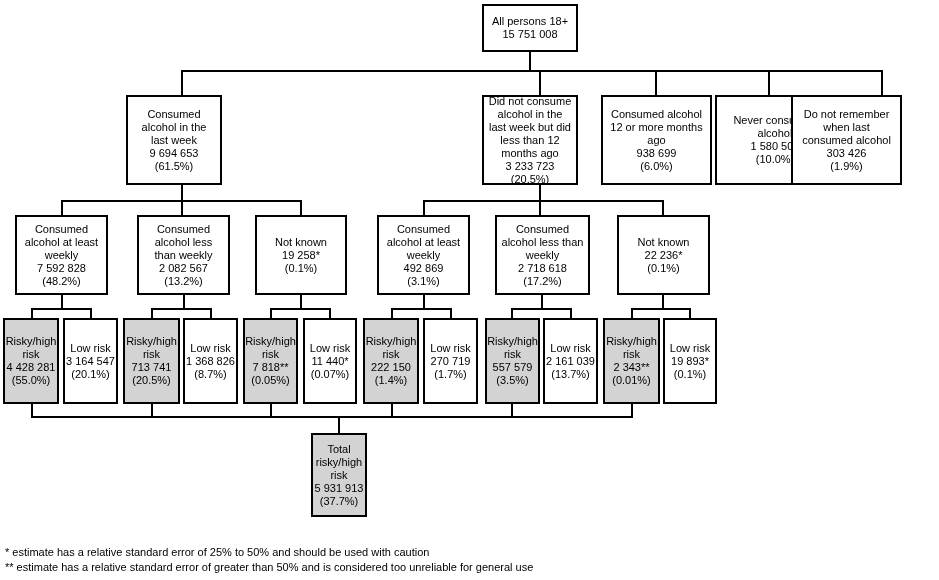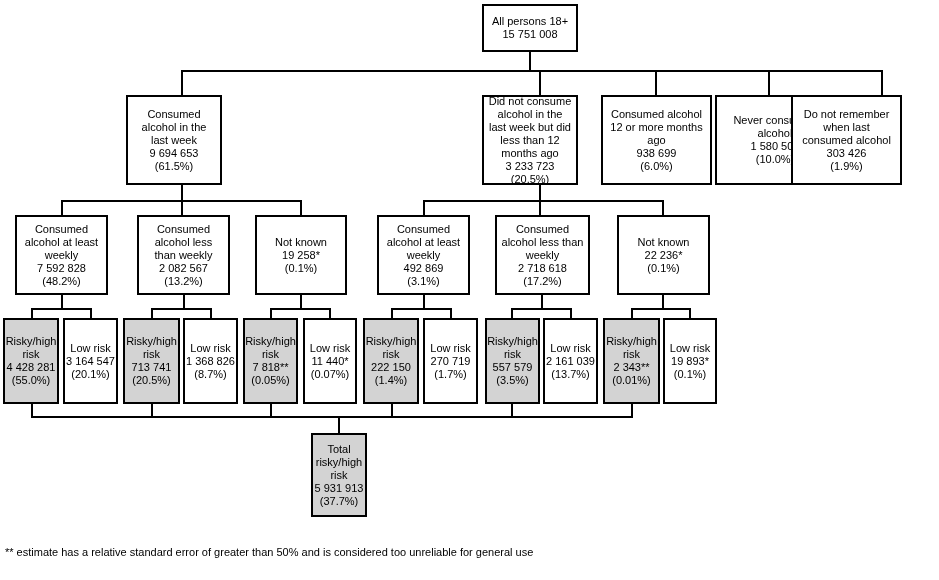--- a/index.html
+++ b/index.html
@@ -229,6 +229,7 @@
   </div>
 
   <div class="footnotes">
+    <div>* estimate has a relative standard error of 25% to 50% and should be used with caution</div>
     <div>** estimate has a relative standard error of greater than 50% and is considered too unreliable for general use</div>
   </div>
 

